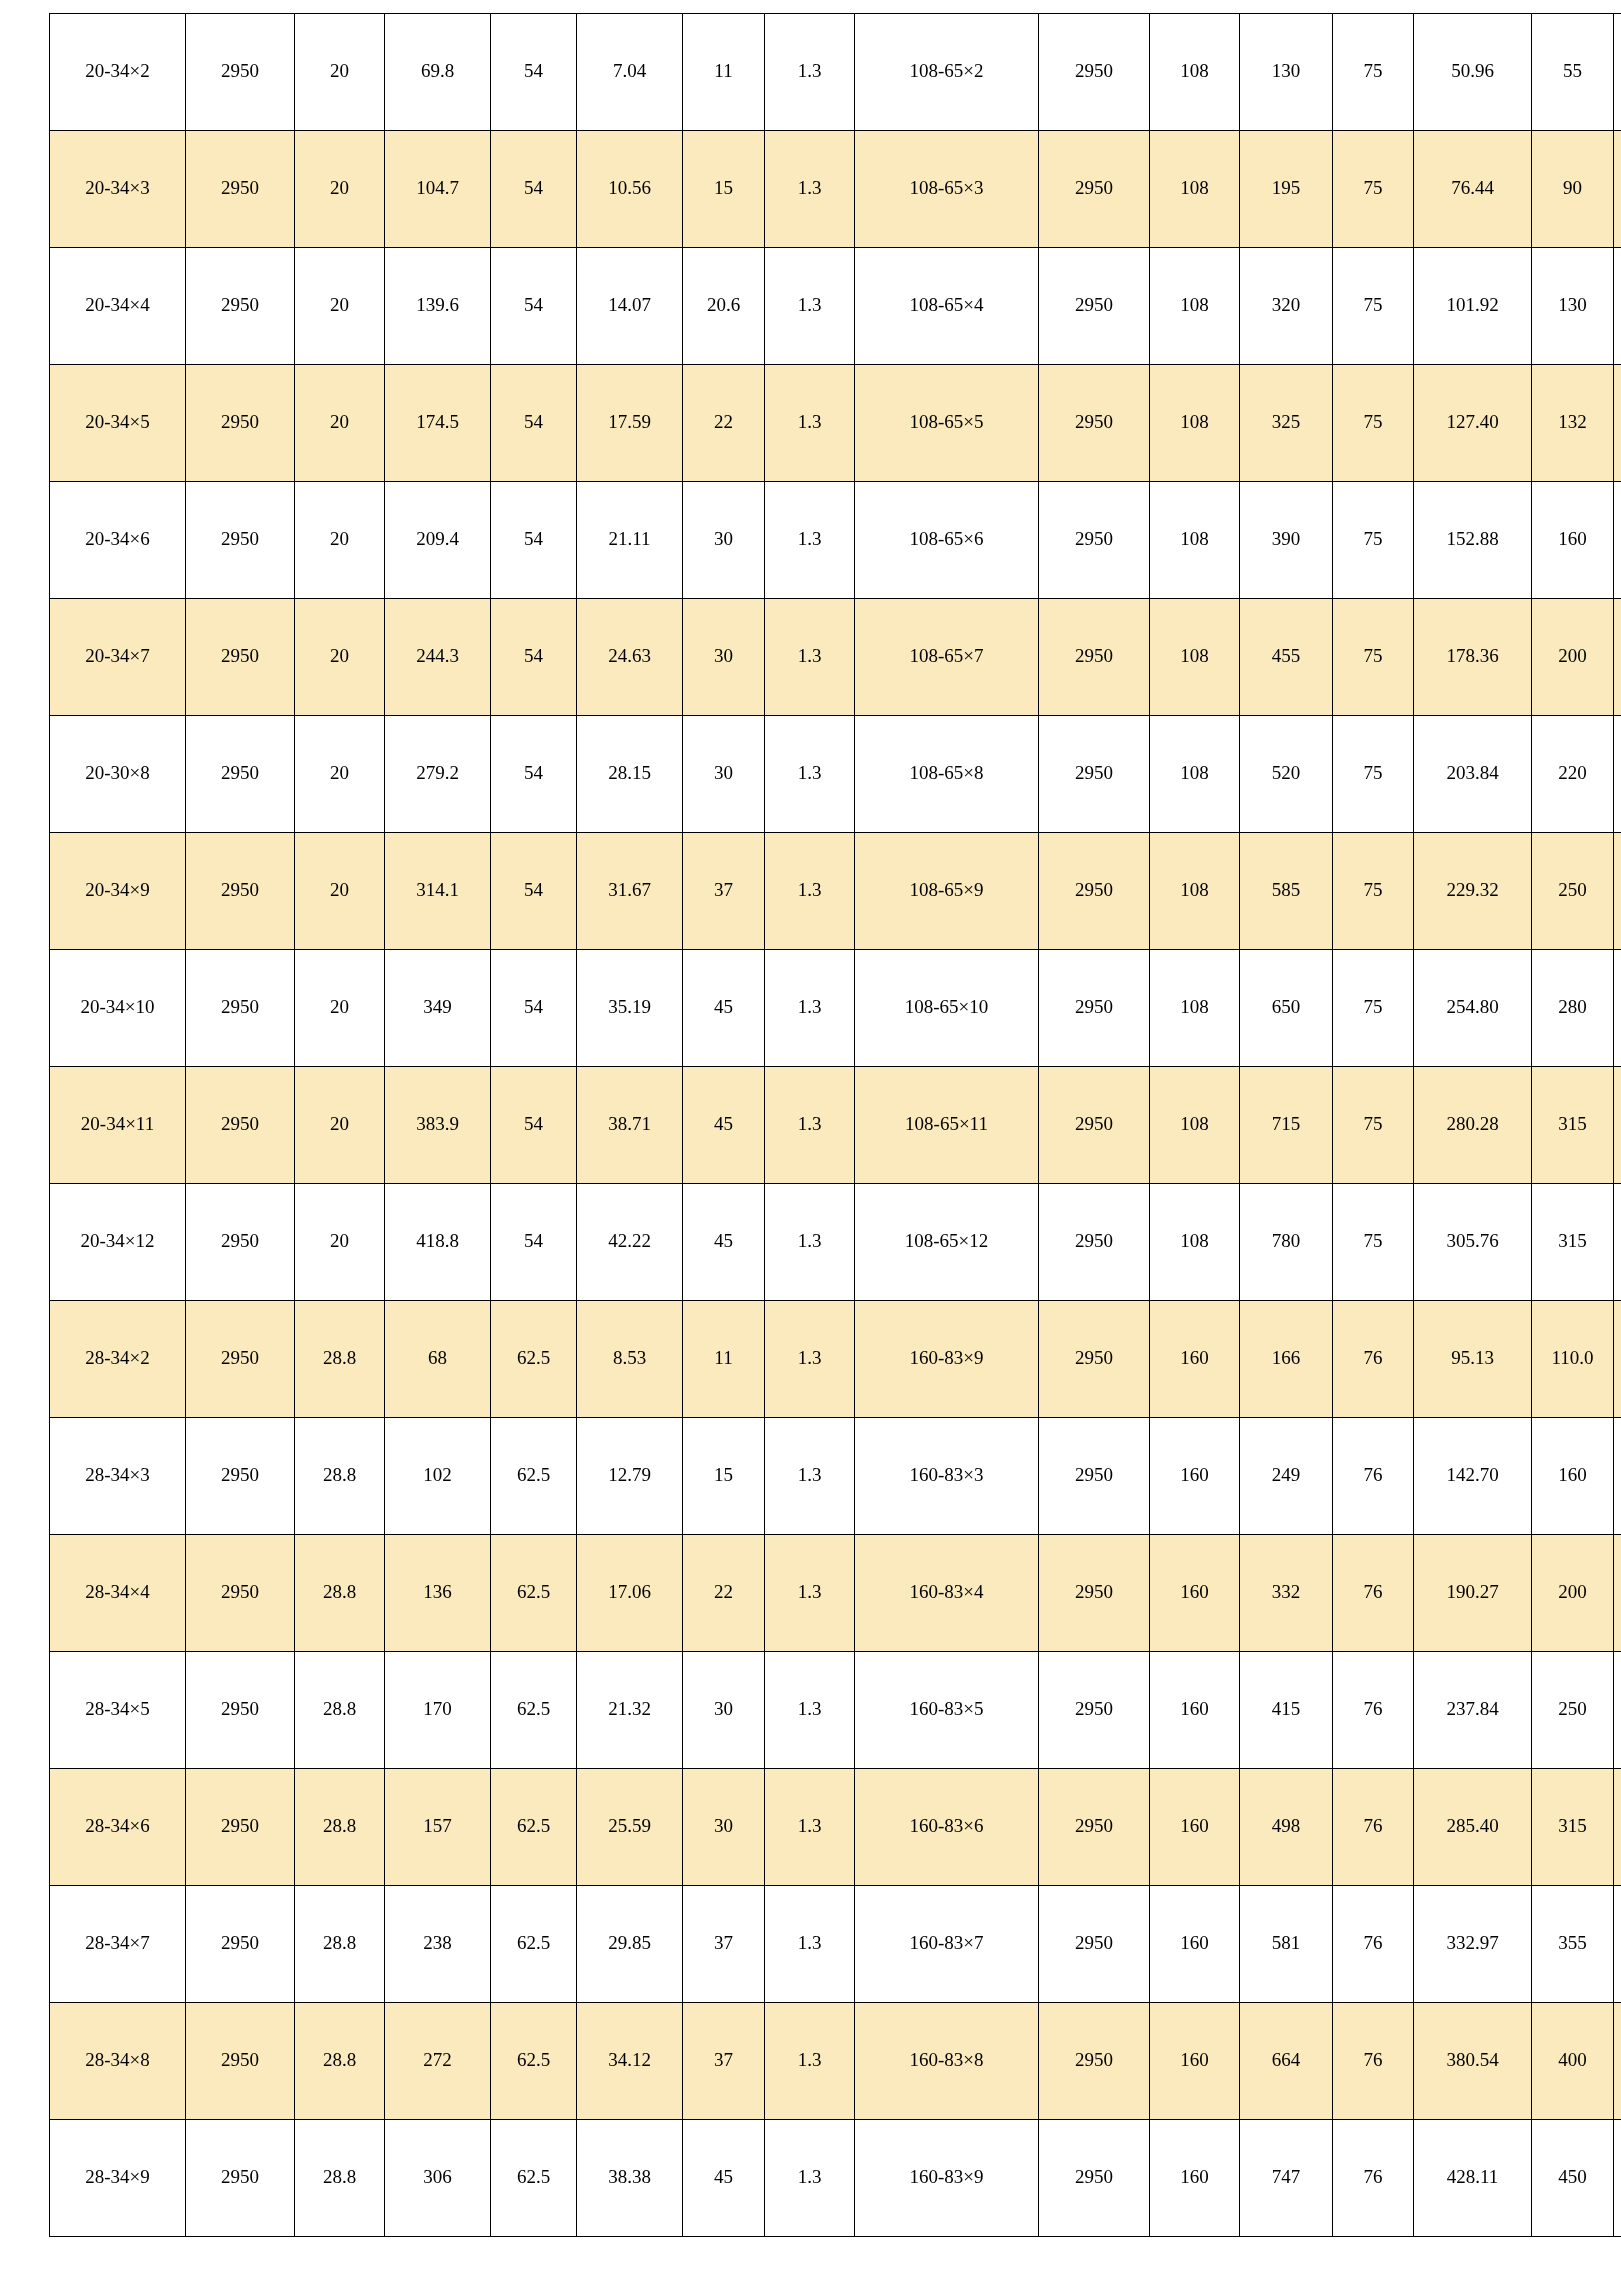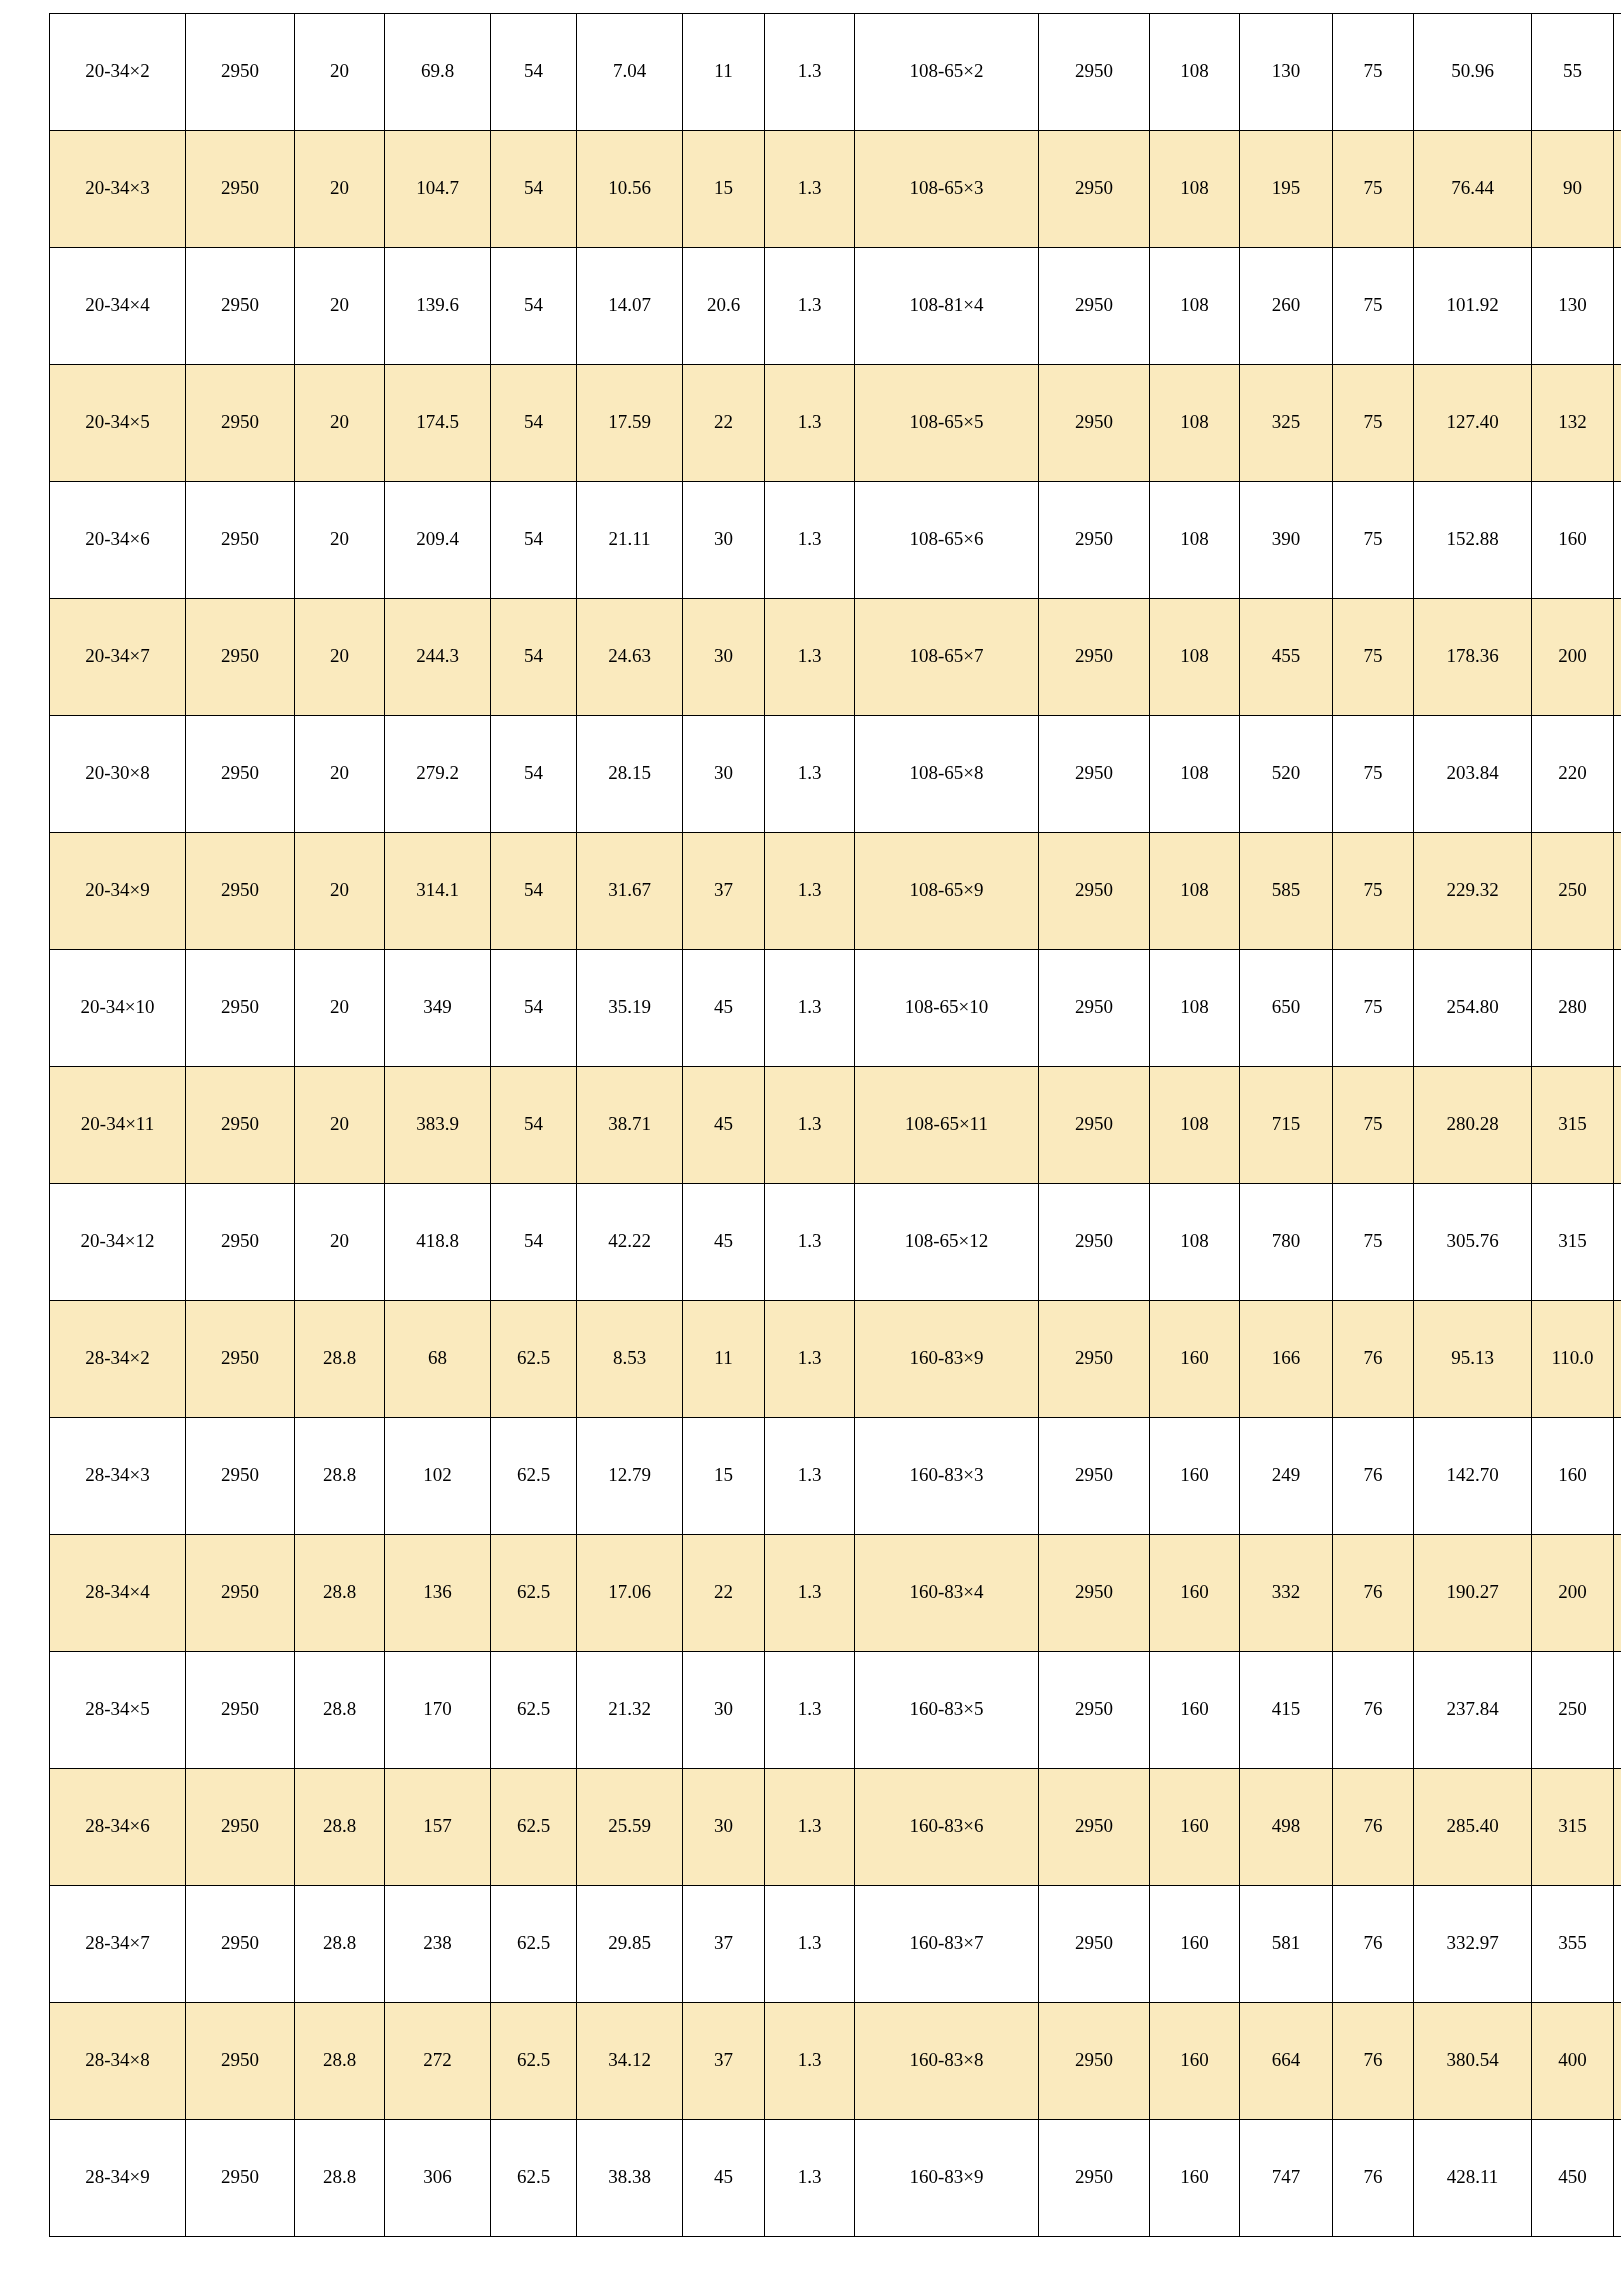--- a/index.html
+++ b/index.html
@@ -130,7 +130,7 @@
           <td>14.07</td>
           <td>20.6</td>
           <td>1.3</td>
-          <td>108-81×4</td>
+          <td>108-65×4</td>
           <td>2950</td>
           <td>108</td>
           <td>260</td>

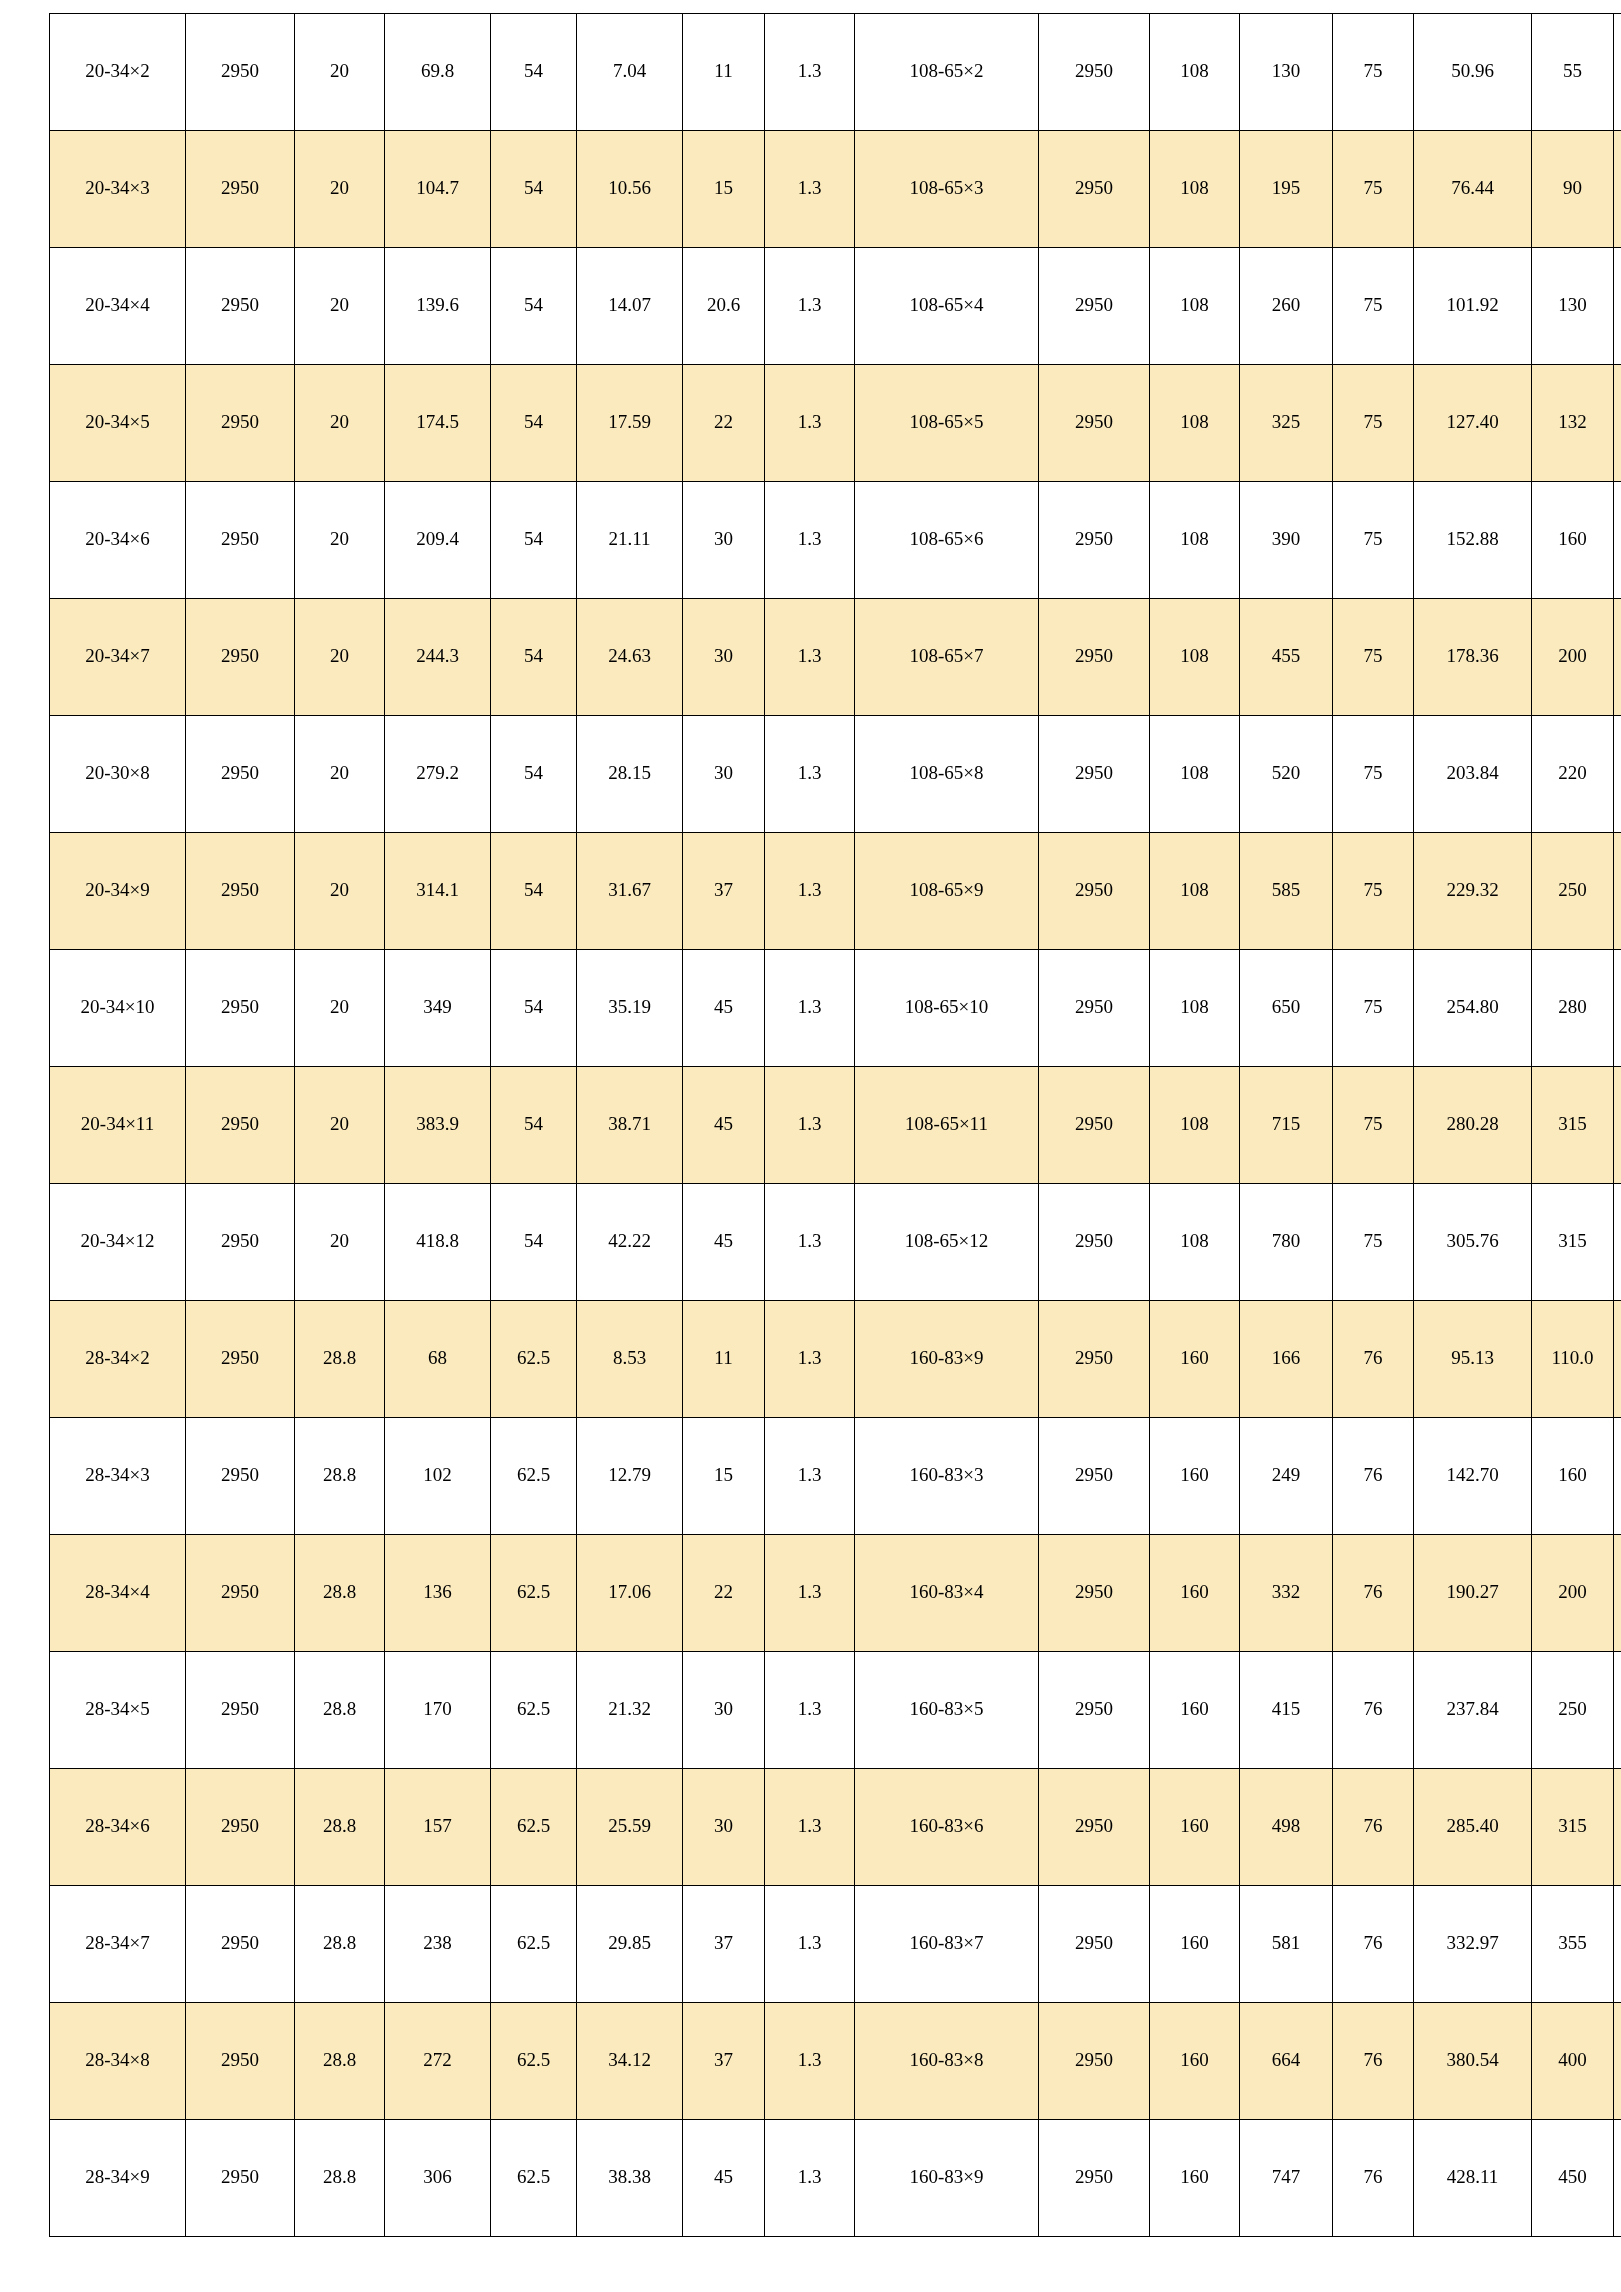--- a/index.html
+++ b/index.html
@@ -133,7 +133,7 @@
           <td>108-65×4</td>
           <td>2950</td>
           <td>108</td>
-          <td>260</td>
+          <td>320</td>
           <td>75</td>
           <td>101.92</td>
           <td>130</td>

